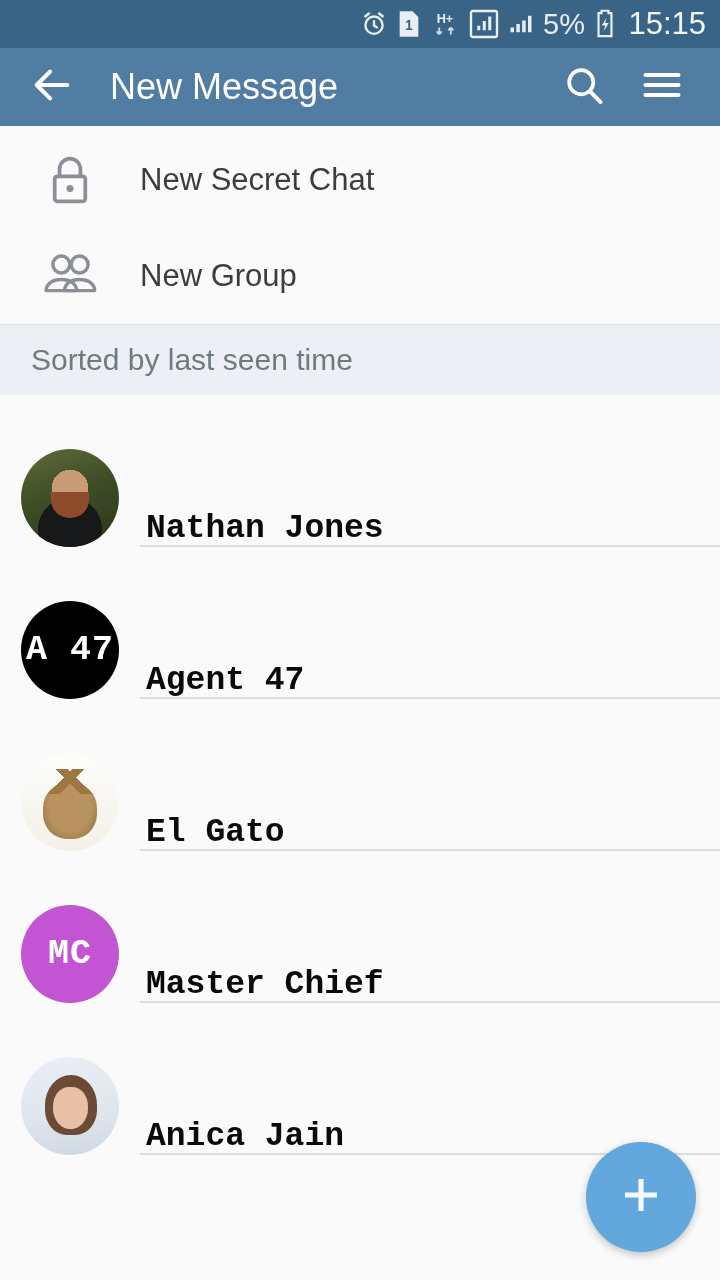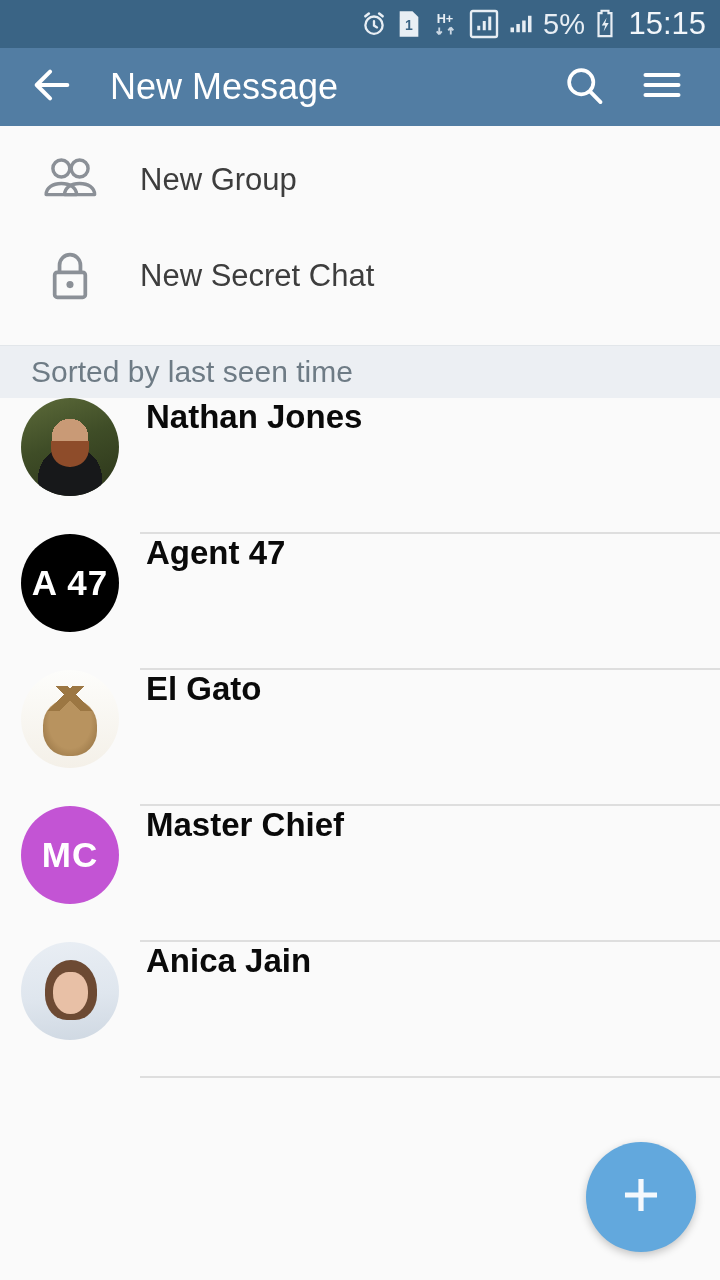--- a/index.html
+++ b/index.html
@@ -187,6 +187,17 @@
 
     <div class="action-row">
       <div class="action-icon">
+        <svg width="50" height="56" viewBox="0 0 26 30">
+          <path d="M7.4 13V9.2a5.6 5.6 0 0 1 11.2 0V13" fill="none" stroke="#8b9097" stroke-width="2"></path>
+          <rect x="4.8" y="13" width="16.4" height="13.4" rx="1.4" fill="none" stroke="#8b9097" stroke-width="2"></rect>
+          <circle cx="13" cy="19.6" r="1.9" fill="#8b9097"></circle>
+        </svg>
+      </div>
+      <div class="action-label">New Secret Chat</div>
+    </div>
+
+    <div class="action-row">
+      <div class="action-icon">
         <svg width="58" height="50" viewBox="0 0 30 26">
           <circle cx="10.5" cy="7" r="4.4" fill="none" stroke="#8b9097" stroke-width="1.8"></circle>
           <circle cx="20" cy="7" r="4.4" fill="none" stroke="#8b9097" stroke-width="1.8"></circle>
@@ -197,17 +208,6 @@
       <div class="action-label">New Group</div>
     </div>
 
-    <div class="action-row">
-      <div class="action-icon">
-        <svg width="50" height="56" viewBox="0 0 26 30">
-          <path d="M7.4 13V9.2a5.6 5.6 0 0 1 11.2 0V13" fill="none" stroke="#8b9097" stroke-width="2"></path>
-          <rect x="4.8" y="13" width="16.4" height="13.4" rx="1.4" fill="none" stroke="#8b9097" stroke-width="2"></rect>
-          <circle cx="13" cy="19.6" r="1.9" fill="#8b9097"></circle>
-        </svg>
-      </div>
-      <div class="action-label">New Secret Chat</div>
-    </div>
-
   </div>
 
   <div id="sort-header">

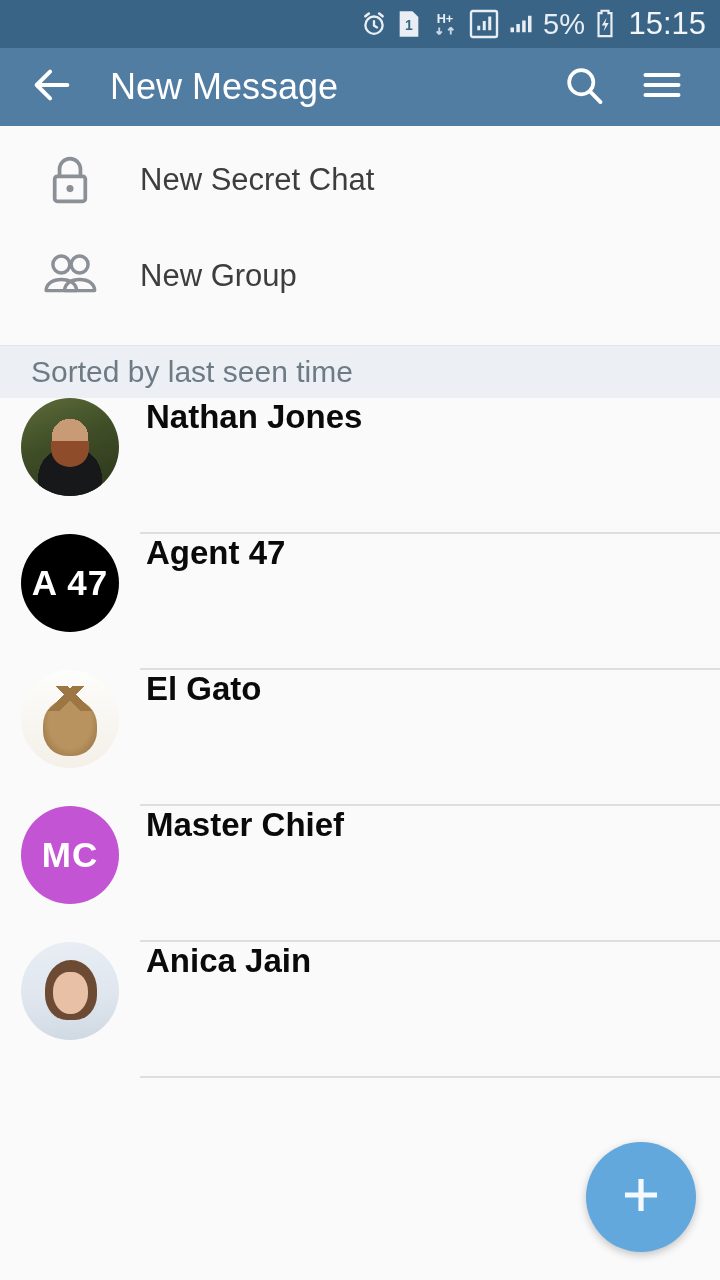--- a/index.html
+++ b/index.html
@@ -47,8 +47,8 @@
 
   
   #sort-header {
-    height:53px; background:#eceff3; display:flex; align-items:center;
-    padding-left:31px; border-top:1px solid #e2e6ea;margin-top:21px;
+    height:71px; background:#eceff3; display:flex; align-items:center;
+    padding-left:31px; border-top:1px solid #e2e6ea;
   }
   #sort-header span { font-size:30px; color:#6e7b85; }
 

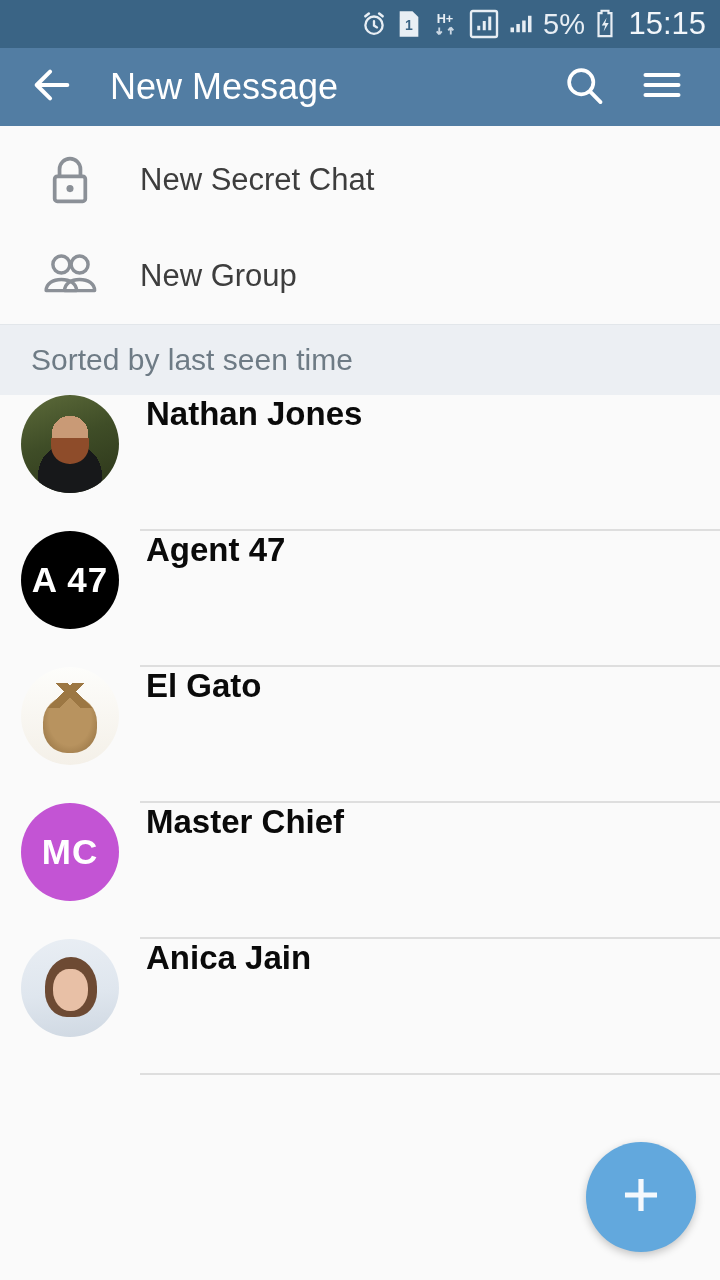--- a/index.html
+++ b/index.html
@@ -54,7 +54,7 @@
 
   
   #contact-list { background:#fafafa; }
-  .contact-row { position:relative; height:136px; display:flex; align-items:flex-start; }
+  .contact-row { position:relative; height:152px; display:flex; align-items:flex-end;font-family:Liberation Mono, monospace; }
   .avatar {
     width:98px; height:98px; border-radius:50%; margin-left:21px;
     flex:0 0 98px; display:flex; align-items:center; justify-content:center;

